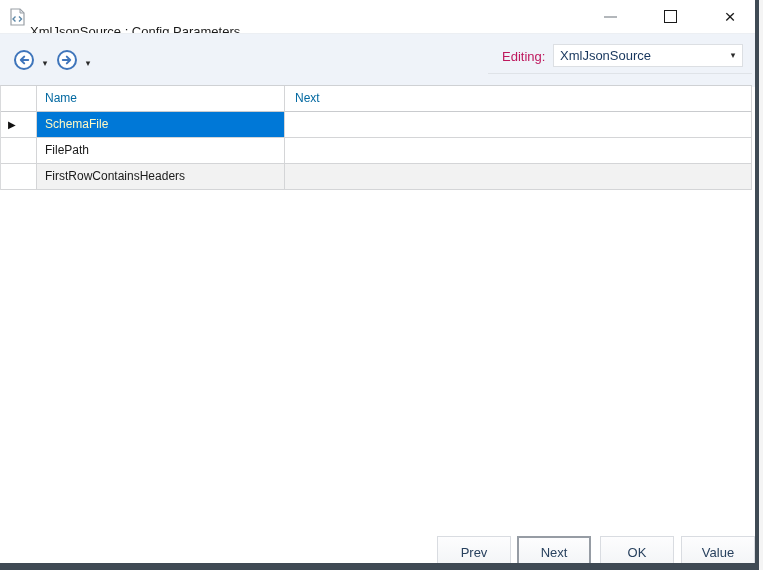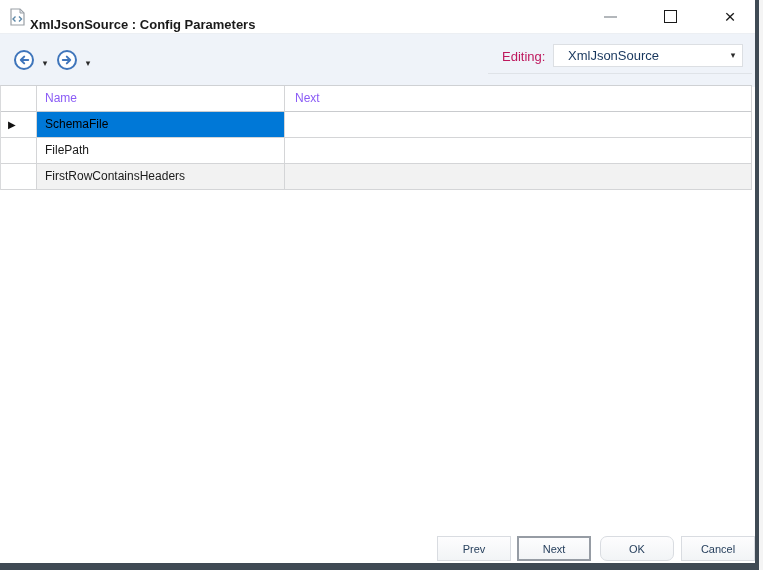--- a/index.html
+++ b/index.html
@@ -12,7 +12,7 @@
 
   
   #title-bar{left:0;top:0;width:755px;height:33px;background:#ffffff;}
-  #title-text{left:30px;top:8px;height:33px;line-height:33px;font-size:13px;color:#1a1a1a;white-space:nowrap;font-weight:bold;}
+  #title-text{left:30px;top:15px;height:33px;line-height:33px;font-size:13px;color:#1a1a1a;white-space:nowrap;}
   #file-icon{left:9px;top:8px;}
   .winbtn{top:0;width:46px;height:33px;display:flex;align-items:center;justify-content:center;cursor:default;}
   #min-btn{left:587px;}

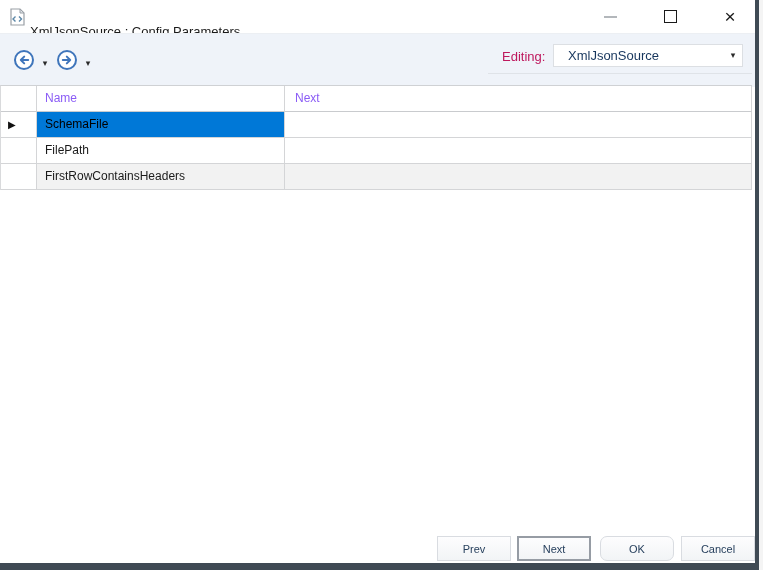--- a/index.html
+++ b/index.html
@@ -34,7 +34,7 @@
 
   #editing-label{left:502px;top:46px;height:22px;line-height:22px;font-size:13px;color:#be185d;}
   #editing-combo{left:553px;top:44px;width:190px;height:23px;background:#ffffff;border:1px solid #dcdfe3;box-sizing:border-box;display:flex;align-items:center;cursor:pointer;}
-  #editing-value{flex:1;padding-left:14px;font-size:13px;color:#17365d;white-space:nowrap;overflow:hidden;}
+  #editing-value{flex:1;padding-left:6px;font-size:13px;color:#17365d;white-space:nowrap;overflow:hidden;}
   #combo-caret{width:18px;text-align:center;}
   #combo-underline{left:488px;top:73px;width:264px;height:1px;background:#dfe3e8;}
 

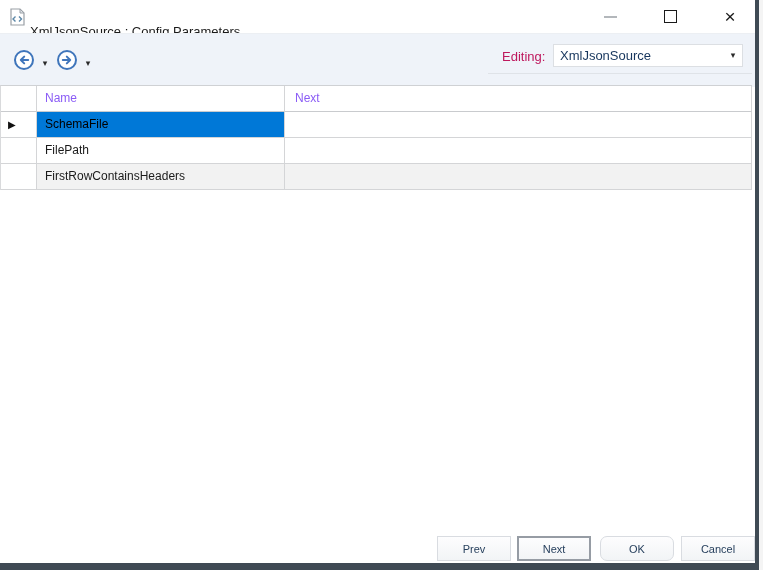--- a/index.html
+++ b/index.html
@@ -45,7 +45,7 @@
   .rowh{width:36px;background:#ffffff;display:flex;align-items:center;justify-content:flex-start;padding-left:7px;}
   .colname{width:248px;padding-left:8px;}
   .colvalue{flex:1;padding-left:10px;}
-  .g-header .g-cell{background:#ffffff;color:#8b5cf6;border-bottom:1px solid #c9cbce;}
+  .g-header .g-cell{background:#ffffff;color:#0369a1;border-bottom:1px solid #c9cbce;}
   .row-alt .colname,.row-alt .colvalue{background:#f2f2f2;}
   .cell-selected{background:#0078d7;color:#000000;}
   #row-pointer{font-size:10px;color:#111111;line-height:10px;}

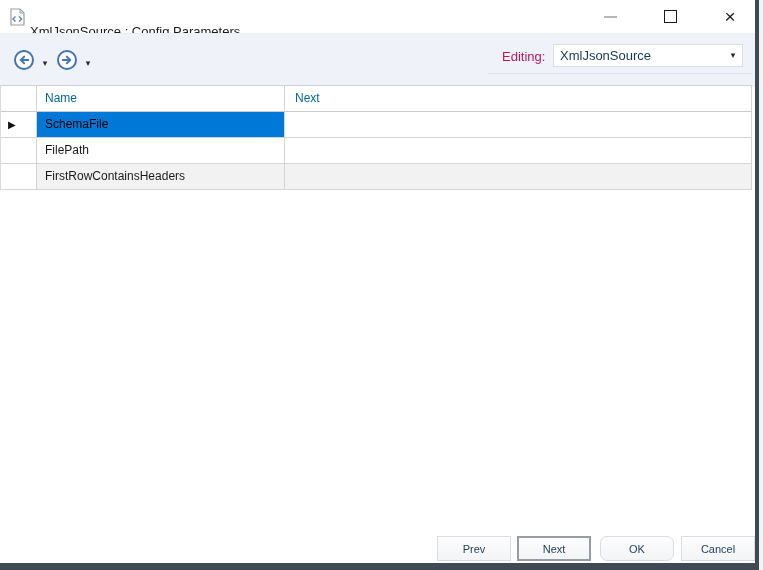--- a/index.html
+++ b/index.html
@@ -47,7 +47,7 @@
   .colvalue{flex:1;padding-left:10px;}
   .g-header .g-cell{background:#ffffff;color:#0369a1;border-bottom:1px solid #c9cbce;}
   .row-alt .colname,.row-alt .colvalue{background:#f2f2f2;}
-  .cell-selected{background:#0078d7;color:#000000;}
+  .cell-selected{background:#0078d7;color:#fef9c3;}
   #row-pointer{font-size:10px;color:#111111;line-height:10px;}
 
   

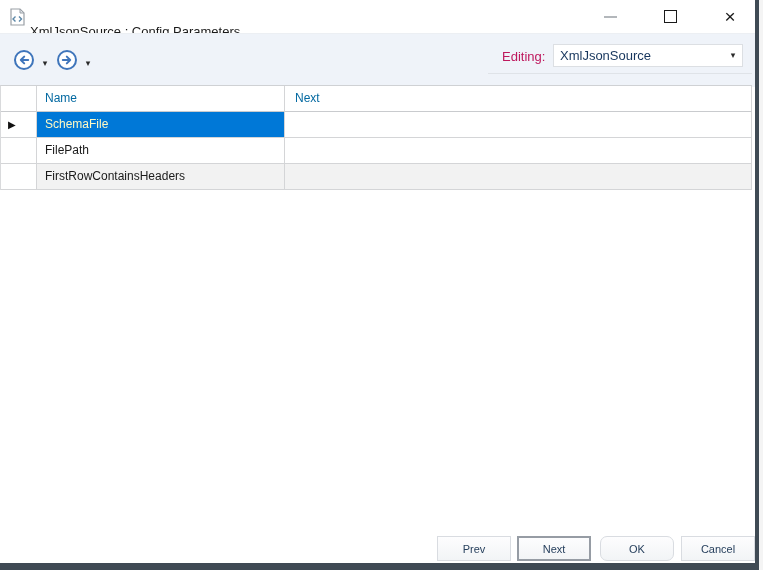--- a/index.html
+++ b/index.html
@@ -51,10 +51,10 @@
   #row-pointer{font-size:10px;color:#111111;line-height:10px;}
 
   
-  .btn{top:536px;width:74px;height:25px;background:linear-gradient(#fdfdfe,#f2f4f6);
+  .btn{top:536px;width:74px;height:33px;background:linear-gradient(#fdfdfe,#f2f4f6);
        border:1px solid #d9dce1;box-sizing:border-box;
        display:flex;align-items:center;justify-content:center;
-       font-size:11px;color:#28415e;cursor:pointer;}
+       font-size:13px;color:#28415e;cursor:pointer;}
   #prev-btn{left:437px;}
   #next-btn{left:517px;border:2px solid #969ca4;}
   #ok-btn{left:600px;border-radius:7px;}

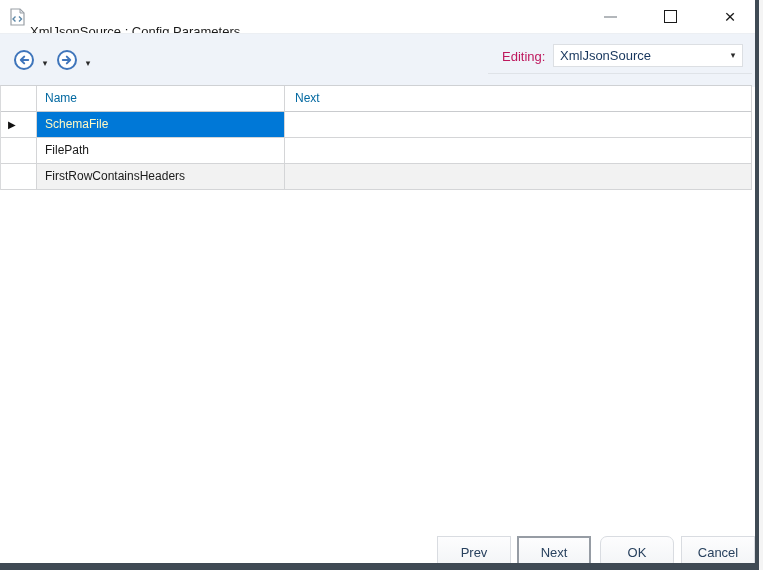--- a/index.html
+++ b/index.html
@@ -57,7 +57,7 @@
        font-size:13px;color:#28415e;cursor:pointer;}
   #prev-btn{left:437px;}
   #next-btn{left:517px;border:2px solid #969ca4;}
-  #ok-btn{left:600px;border-radius:7px;}
+  #ok-btn{left:600px;}
   #cancel-btn{left:681px;}
 
   

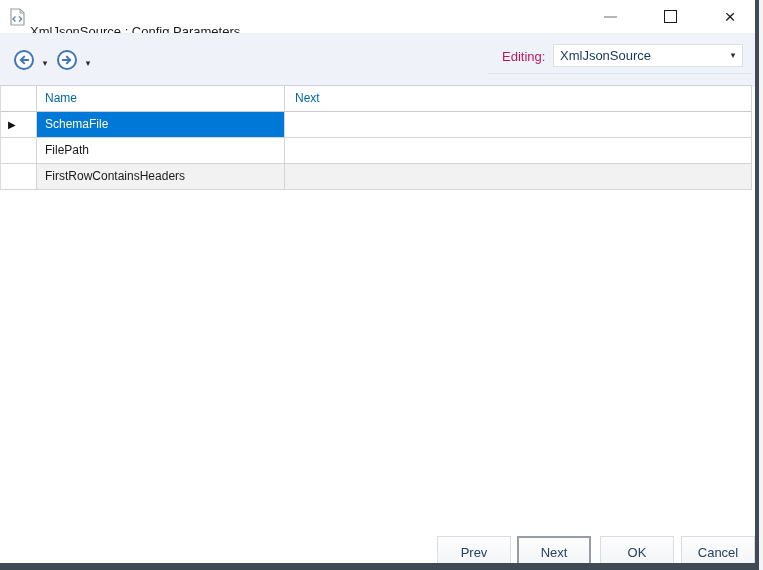--- a/index.html
+++ b/index.html
@@ -150,7 +150,7 @@
   <div id="prev-btn" class="abs btn">Prev</div>
   <div id="next-btn" class="abs btn">Next</div>
   <div id="ok-btn" class="abs btn">OK</div>
-  <div id="cancel-btn" class="abs btn">Cancel</div>
+  <div id="cancel-btn" class="abs btn">Value</div>
 
   <div id="right-border" class="abs"></div>
   <div id="right-strip" class="abs"></div>

